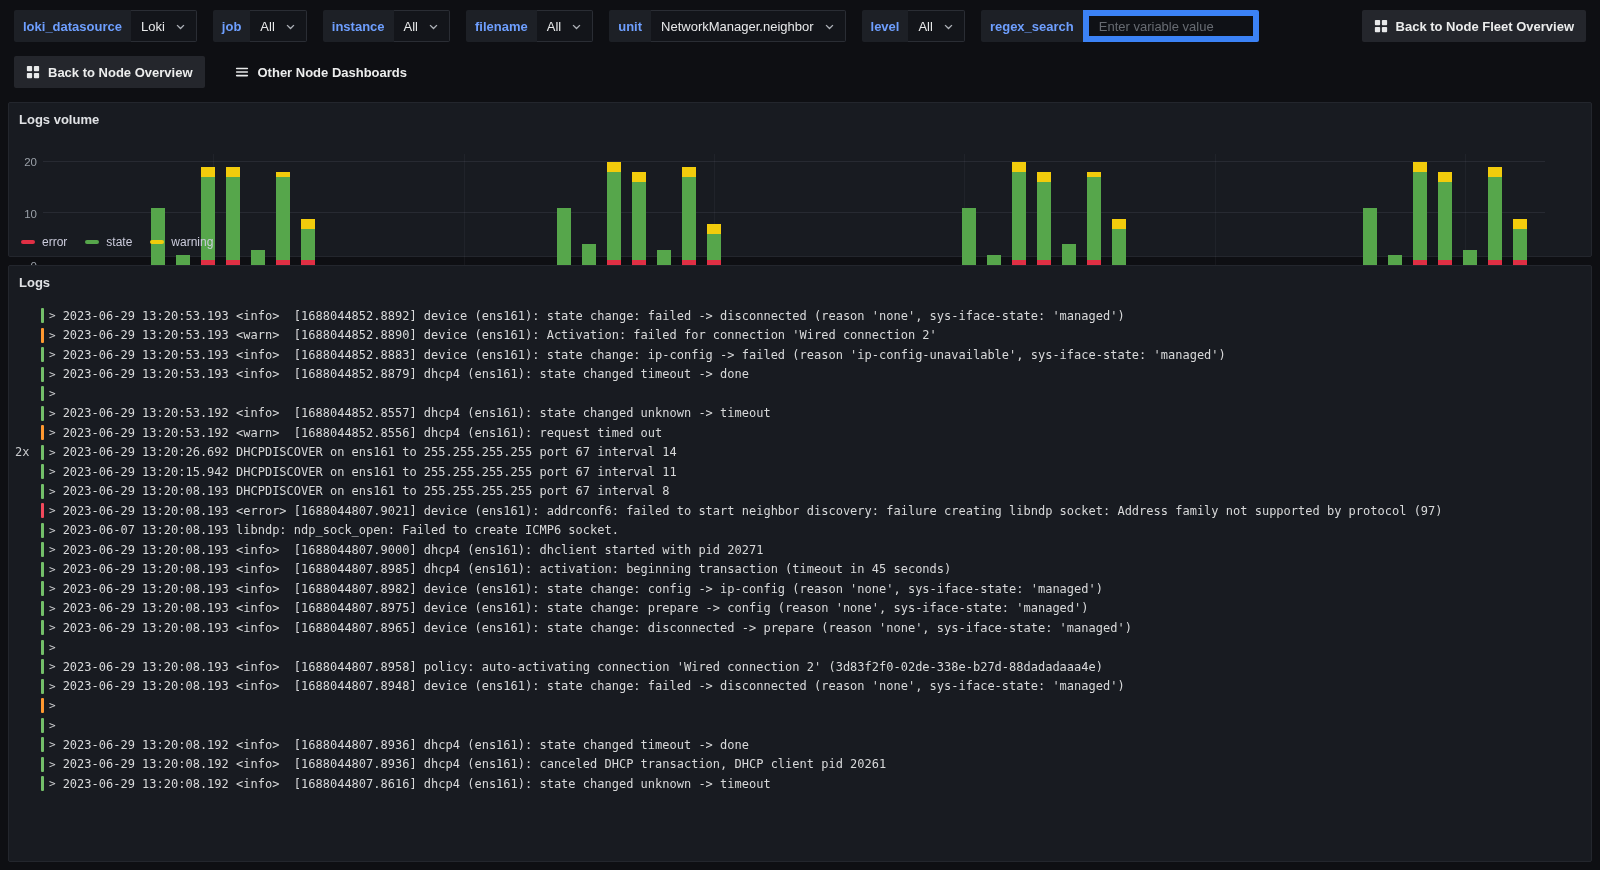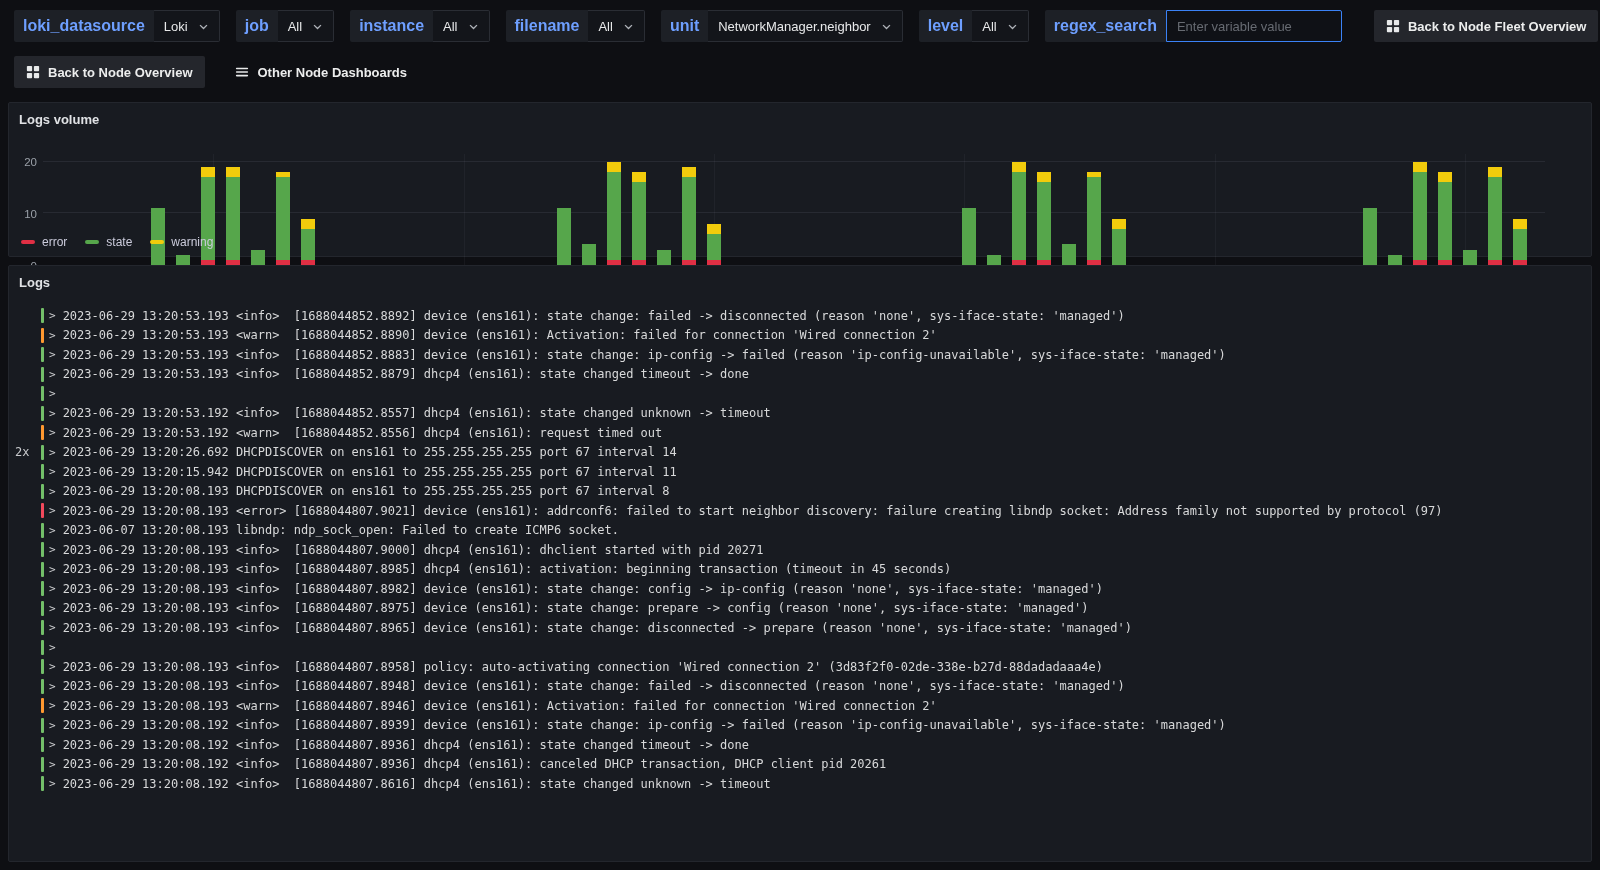--- a/index.html
+++ b/index.html
@@ -11,7 +11,7 @@
   .toolbar-row { display:flex; align-items:center; gap:16px; padding:2px 6px; height:36px; flex:none; }
   .var-group { display:inline-flex; align-items:stretch; height:32px; flex:none; }
   .var-label { display:flex; align-items:center; padding:0 9px; background:#1d2026; color:#6e9fff;
-    font-size:16px; font-weight:600; border-radius:2px 0 0 2px; white-space:nowrap; }
+    font-size:13px; font-weight:600; border-radius:2px 0 0 2px; white-space:nowrap; }
   .var-value { display:flex; align-items:center; gap:10px; padding:0 10px; background:#13151a;
     border:1px solid #2a2d34; border-left:none; color:#e8e9ea; font-size:13px; font-weight:500;
     border-radius:0 2px 2px 0; cursor:pointer; white-space:nowrap; }

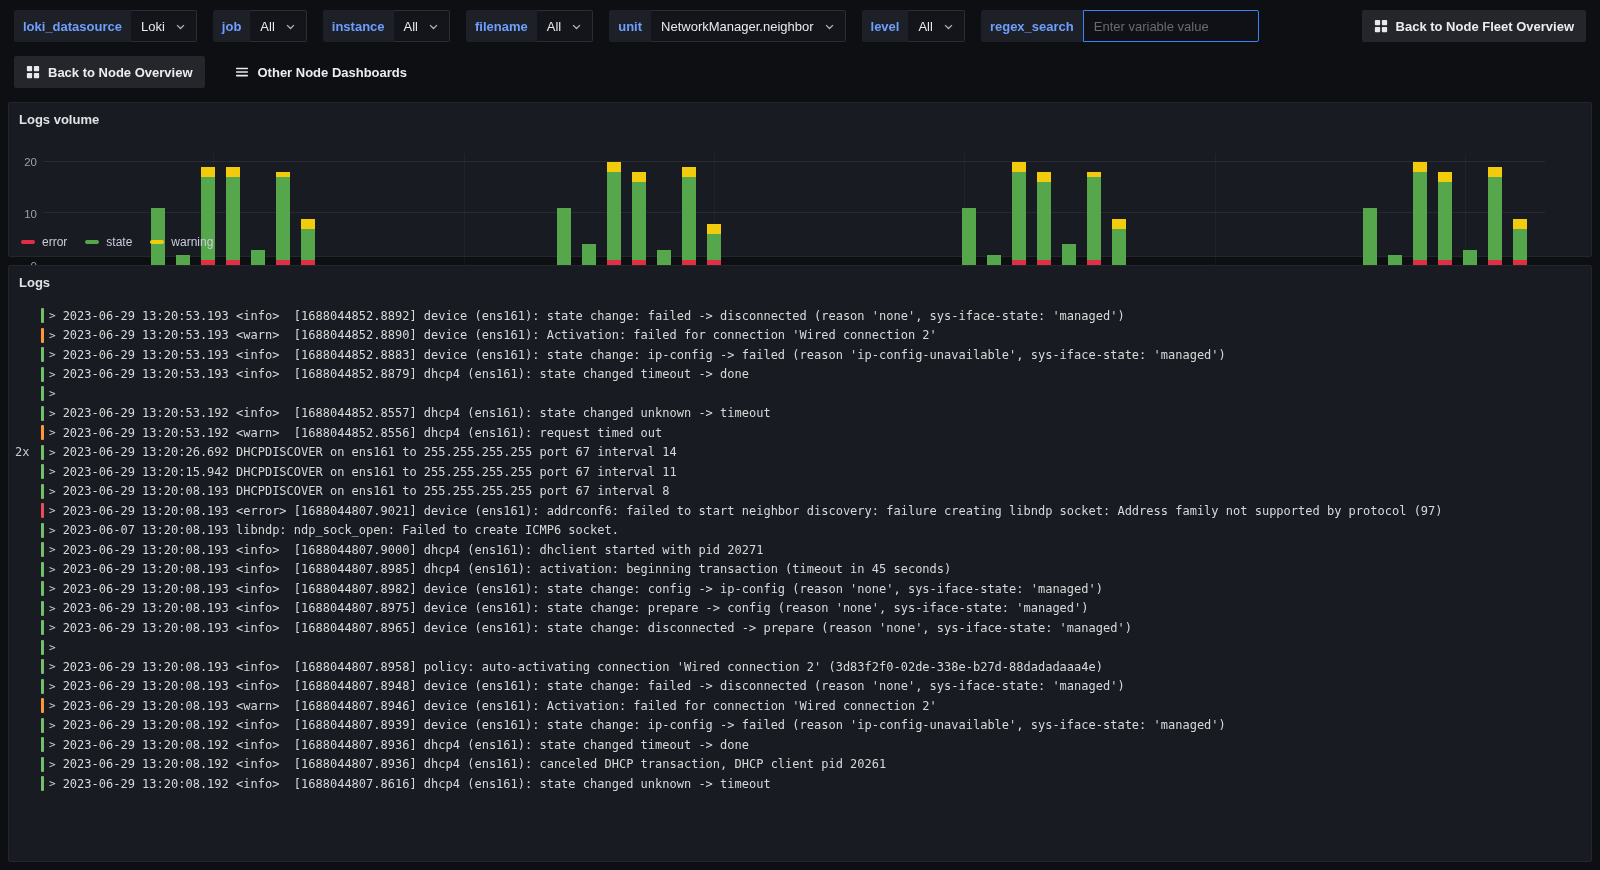--- a/index.html
+++ b/index.html
@@ -15,7 +15,7 @@
   .var-value { display:flex; align-items:center; gap:10px; padding:0 10px; background:#13151a;
     border:1px solid #2a2d34; border-left:none; color:#e8e9ea; font-size:13px; font-weight:500;
     border-radius:0 2px 2px 0; cursor:pointer; white-space:nowrap; }
-  .var-input { height:32px; width:176px; background:#0f1116; border:1px solid #3b82f6;
+  .var-input { height:32px; width:176px; background:#0f1116; border:6px solid #3b82f6;
     color:#d8d9da; padding:0 10px; font-size:13px; border-radius:0 2px 2px 0; outline:none;
     font-family:"Liberation Sans",sans-serif; }
   .var-input::placeholder { color:#676b72; }

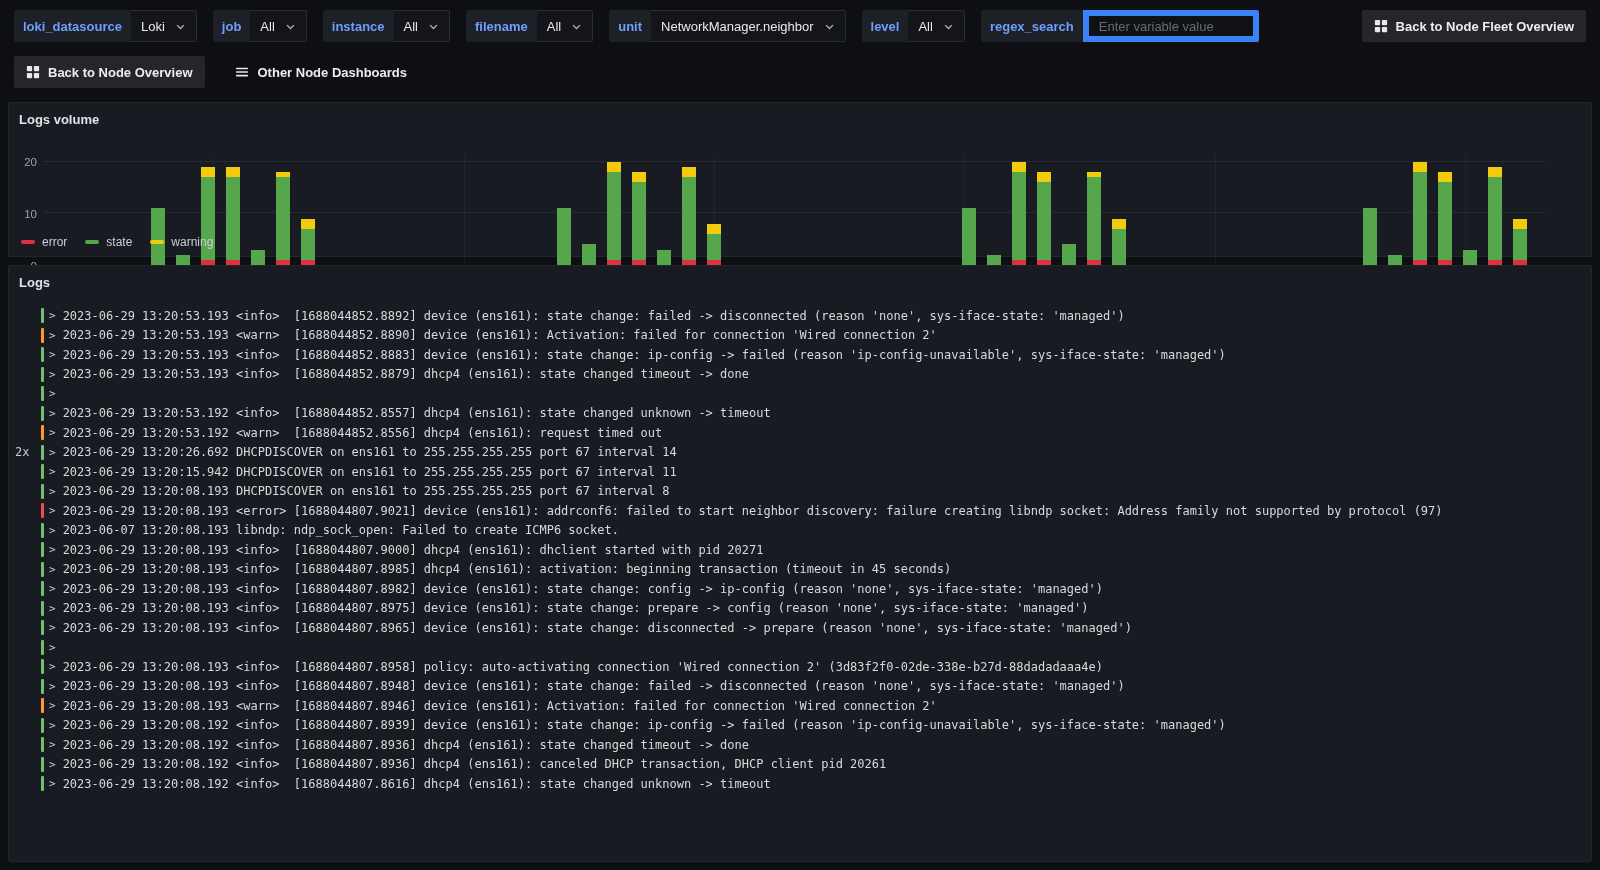--- a/index.html
+++ b/index.html
@@ -362,7 +362,7 @@
           <div class="log-row"><span class="dup"></span><span class="lvl" style="background: rgb(115, 191, 105);"></span><span class="chev">&gt;</span></div>
           <div class="log-row"><span class="dup"></span><span class="lvl" style="background: rgb(115, 191, 105);"></span><span class="chev">&gt;</span><span class="log-text">2023-06-29 13:20:08.193 &lt;info&gt;  [1688044807.8958] policy: auto-activating connection 'Wired connection 2' (3d83f2f0-02de-338e-b27d-88dadadaaa4e)</span></div>
           <div class="log-row"><span class="dup"></span><span class="lvl" style="background: rgb(115, 191, 105);"></span><span class="chev">&gt;</span><span class="log-text">2023-06-29 13:20:08.193 &lt;info&gt;  [1688044807.8948] device (ens161): state change: failed -&gt; disconnected (reason 'none', sys-iface-state: 'managed')</span></div>
-          <div class="log-row"><span class="dup"></span><span class="lvl" style="background: rgb(255, 152, 48);"></span><span class="chev">&gt;</span><span class="log-text">2023-06-29 13:20:08.193 &lt;warn&gt;  [1688044807.8946] device (ens161): Activation: failed for connection 'Wired connection 2'</span></div>
+          <div class="log-row"><span class="dup"></span><span class="lvl" style="background: rgb(255, 152, 48);"></span><span class="chev">&gt;</span></div>
           <div class="log-row"><span class="dup"></span><span class="lvl" style="background: rgb(115, 191, 105);"></span><span class="chev">&gt;</span><span class="log-text">2023-06-29 13:20:08.192 &lt;info&gt;  [1688044807.8939] device (ens161): state change: ip-config -&gt; failed (reason 'ip-config-unavailable', sys-iface-state: 'managed')</span></div>
           <div class="log-row"><span class="dup"></span><span class="lvl" style="background: rgb(115, 191, 105);"></span><span class="chev">&gt;</span><span class="log-text">2023-06-29 13:20:08.192 &lt;info&gt;  [1688044807.8936] dhcp4 (ens161): state changed timeout -&gt; done</span></div>
           <div class="log-row"><span class="dup"></span><span class="lvl" style="background: rgb(115, 191, 105);"></span><span class="chev">&gt;</span><span class="log-text">2023-06-29 13:20:08.192 &lt;info&gt;  [1688044807.8936] dhcp4 (ens161): canceled DHCP transaction, DHCP client pid 20261</span></div>

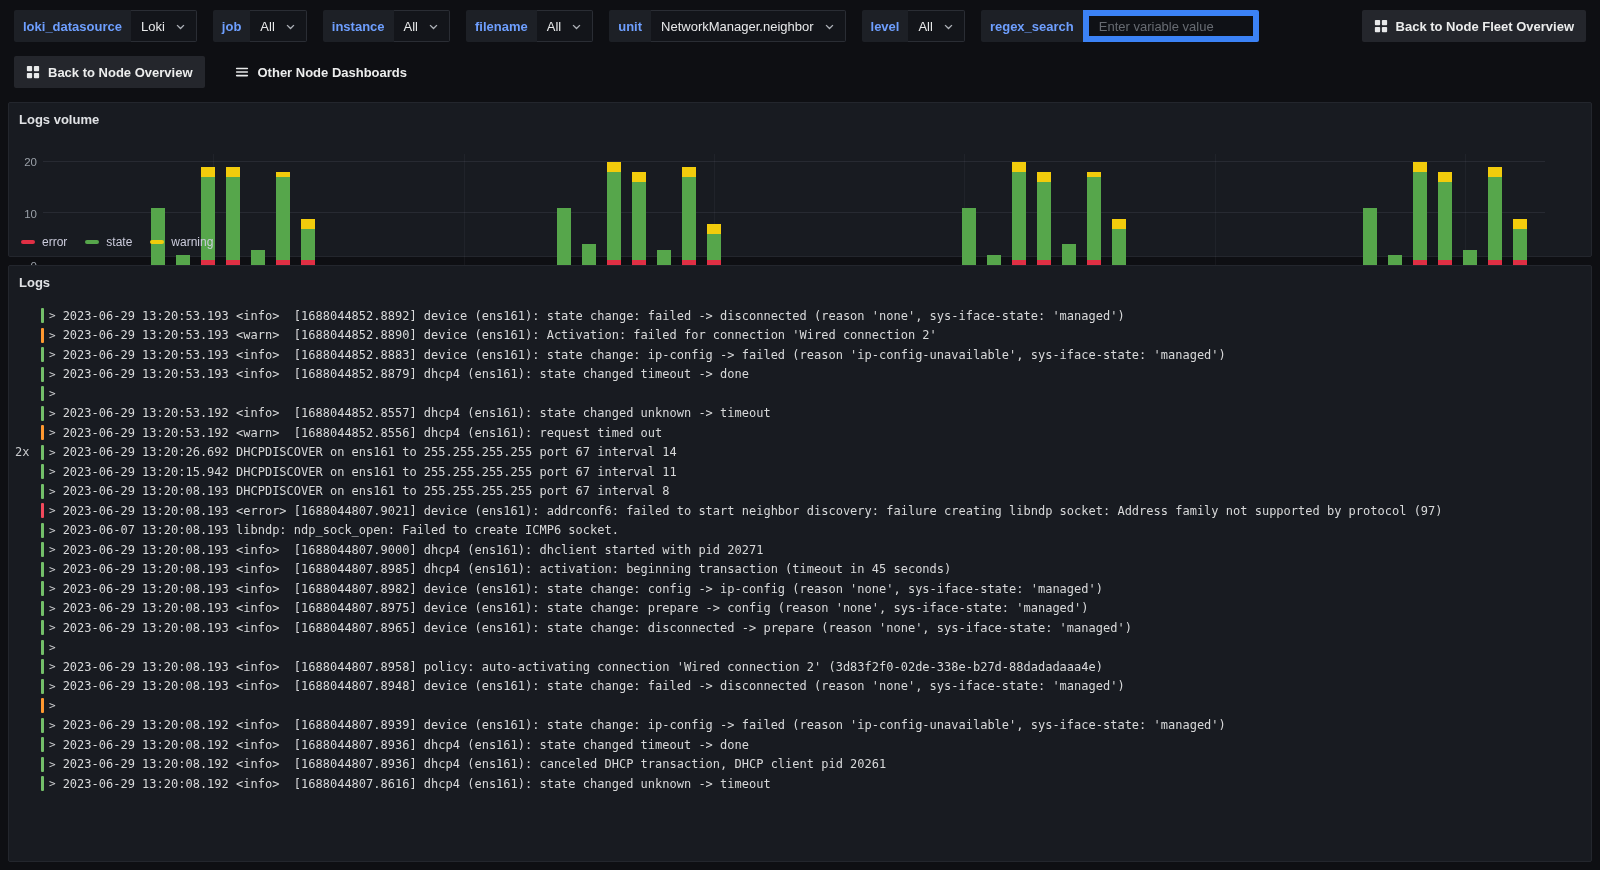--- a/index.html
+++ b/index.html
@@ -363,7 +363,7 @@
           <div class="log-row"><span class="dup"></span><span class="lvl" style="background: rgb(115, 191, 105);"></span><span class="chev">&gt;</span><span class="log-text">2023-06-29 13:20:08.193 &lt;info&gt;  [1688044807.8958] policy: auto-activating connection 'Wired connection 2' (3d83f2f0-02de-338e-b27d-88dadadaaa4e)</span></div>
           <div class="log-row"><span class="dup"></span><span class="lvl" style="background: rgb(115, 191, 105);"></span><span class="chev">&gt;</span><span class="log-text">2023-06-29 13:20:08.193 &lt;info&gt;  [1688044807.8948] device (ens161): state change: failed -&gt; disconnected (reason 'none', sys-iface-state: 'managed')</span></div>
           <div class="log-row"><span class="dup"></span><span class="lvl" style="background: rgb(255, 152, 48);"></span><span class="chev">&gt;</span></div>
-          <div class="log-row"><span class="dup"></span><span class="lvl" style="background: rgb(115, 191, 105);"></span><span class="chev">&gt;</span><span class="log-text">2023-06-29 13:20:08.192 &lt;info&gt;  [1688044807.8939] device (ens161): state change: ip-config -&gt; failed (reason 'ip-config-unavailable', sys-iface-state: 'managed')</span></div>
+          <div class="log-row"><span class="dup"></span><span class="lvl" style="background: rgb(115, 191, 105);"></span><span class="chev">&gt;</span></div>
           <div class="log-row"><span class="dup"></span><span class="lvl" style="background: rgb(115, 191, 105);"></span><span class="chev">&gt;</span><span class="log-text">2023-06-29 13:20:08.192 &lt;info&gt;  [1688044807.8936] dhcp4 (ens161): state changed timeout -&gt; done</span></div>
           <div class="log-row"><span class="dup"></span><span class="lvl" style="background: rgb(115, 191, 105);"></span><span class="chev">&gt;</span><span class="log-text">2023-06-29 13:20:08.192 &lt;info&gt;  [1688044807.8936] dhcp4 (ens161): canceled DHCP transaction, DHCP client pid 20261</span></div>
           <div class="log-row"><span class="dup"></span><span class="lvl" style="background: rgb(115, 191, 105);"></span><span class="chev">&gt;</span><span class="log-text">2023-06-29 13:20:08.192 &lt;info&gt;  [1688044807.8616] dhcp4 (ens161): state changed unknown -&gt; timeout</span></div>

